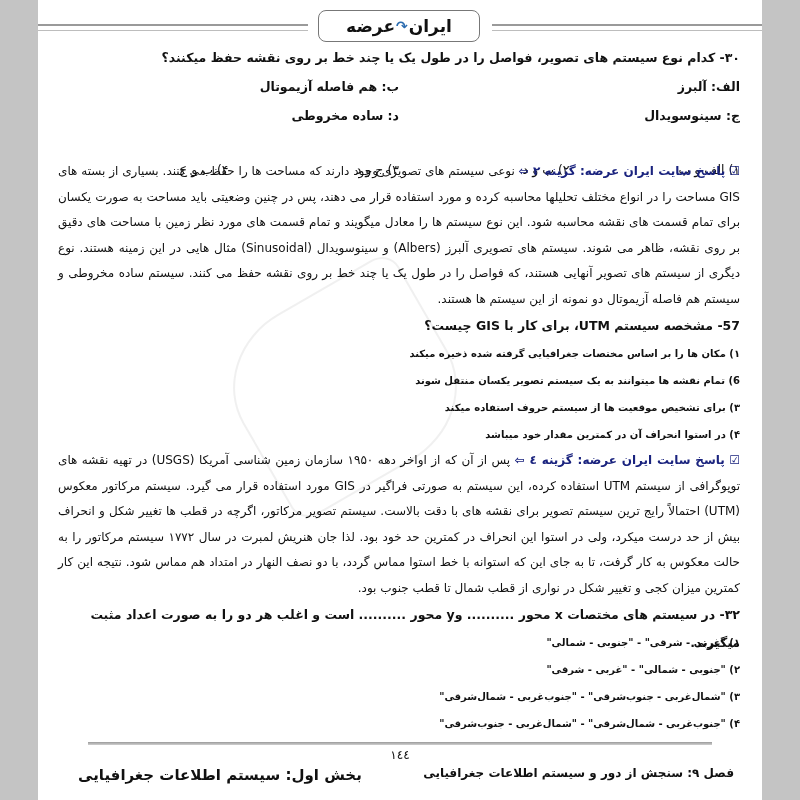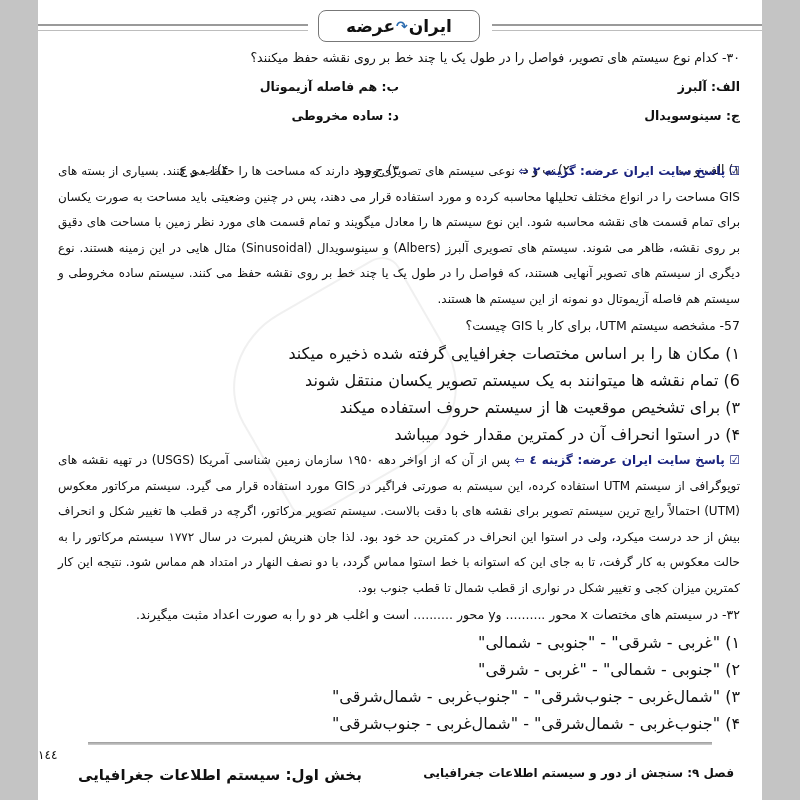--- a/index.html
+++ b/index.html
@@ -14,7 +14,7 @@
         display:flex;align-items:center;justify-content:center;font-weight:bold;font-size:17px;color:#111;direction:rtl;}
   .logo .arrow{color:#2b6cb0;font-size:14px;margin:0 1px;}
   .content{position:absolute;left:20px;right:22px;top:44px;direction:rtl;text-align:right;color:#111;}
-  .q{font-weight:normal;font-size:12.5px;height:28px;line-height:28px;}
+  .q{font-weight:bold;font-size:12.5px;height:28px;line-height:28px;}
   .row{font-size:12.5px;height:29px;line-height:29px;display:flex;}
   .row .cell{width:50%;font-weight:bold;}
   .opts{font-size:12.5px;height:29px;line-height:29px;display:flex;}

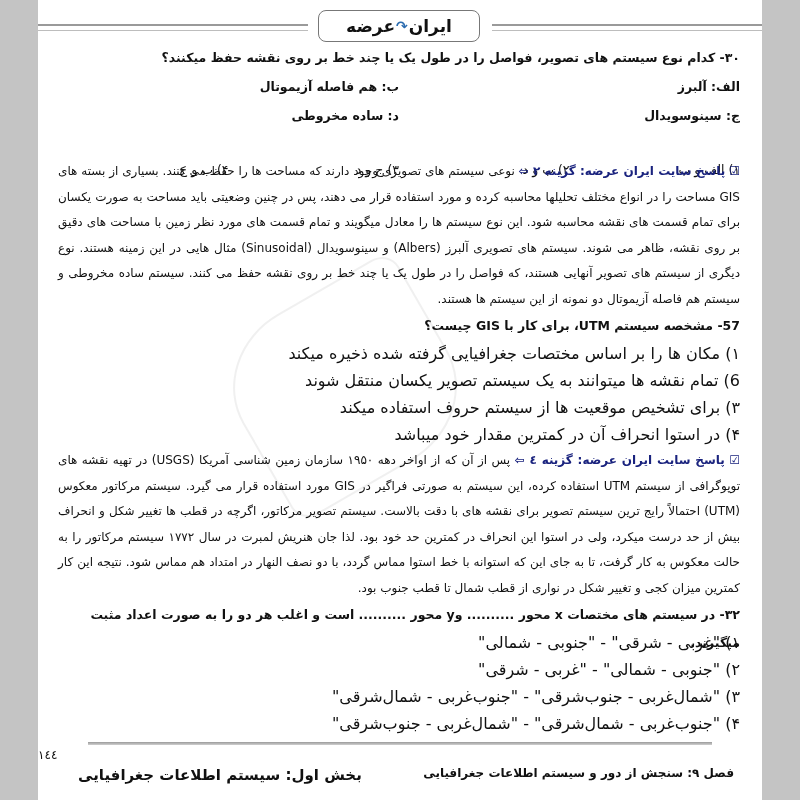--- a/index.html
+++ b/index.html
@@ -22,7 +22,7 @@
   .ans{font-size:12px;line-height:25.5px;text-align:justify;}
   .ans .pre{color:#1a237e;font-weight:bold;}
   .ans .chk{color:#1a237e;}
-  .opt{font-size:16px;height:27px;line-height:27px;}
+  .opt{font-size:10px;height:27px;line-height:27px;font-weight:bold;}
   .footer{position:absolute;left:0;right:0;top:742px;height:58px;}
   .footer .rule{position:absolute;left:50px;right:50px;top:0;height:3px;background:linear-gradient(#9a9a9a,#d0d0d0);}
   .footer .pnum{position:absolute;left:0;right:0;top:6px;font-size:12px;color:#111;}

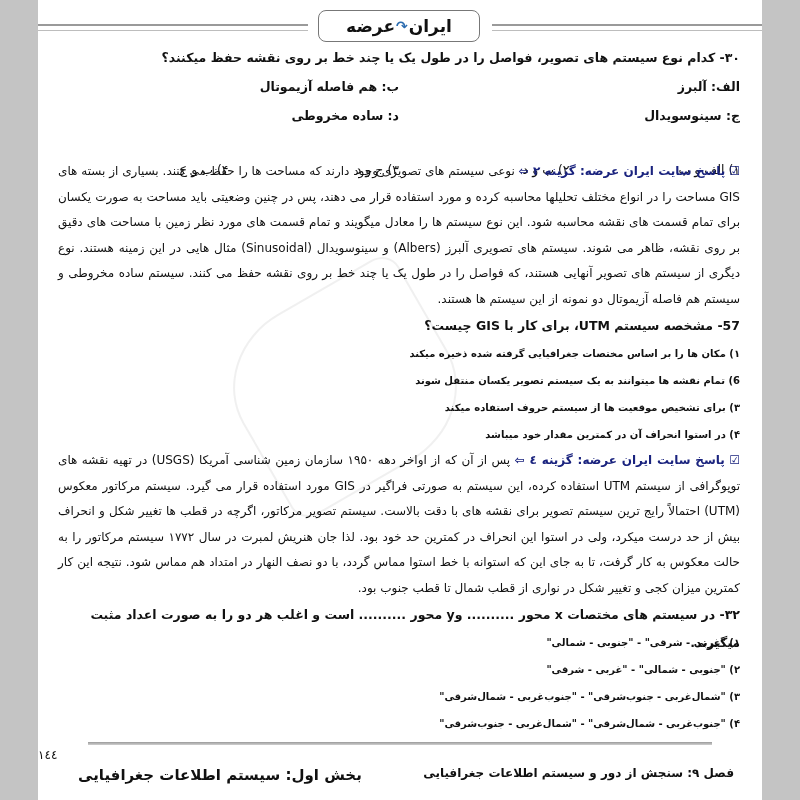--- a/index.html
+++ b/index.html
@@ -25,7 +25,7 @@
   .opt{font-size:10px;height:27px;line-height:27px;font-weight:bold;}
   .footer{position:absolute;left:0;right:0;top:742px;height:58px;}
   .footer .rule{position:absolute;left:50px;right:50px;top:0;height:3px;background:linear-gradient(#9a9a9a,#d0d0d0);}
-  .footer .pnum{position:absolute;left:0;right:0;top:6px;font-size:12px;color:#111;}
+  .footer .pnum{position:absolute;left:0;right:0;top:6px;text-align:center;font-size:12px;color:#111;}
   .footer .fr{position:absolute;right:28px;top:24px;font-weight:bold;font-size:12px;direction:rtl;color:#111;}
   .footer .fl{position:absolute;left:40px;top:24px;font-weight:bold;font-size:15px;direction:rtl;color:#111;}
   .watermark{position:absolute;left:200px;top:290px;width:210px;height:190px;border:2px solid #e6e6e6;border-radius:40% 10% 40% 10%;

